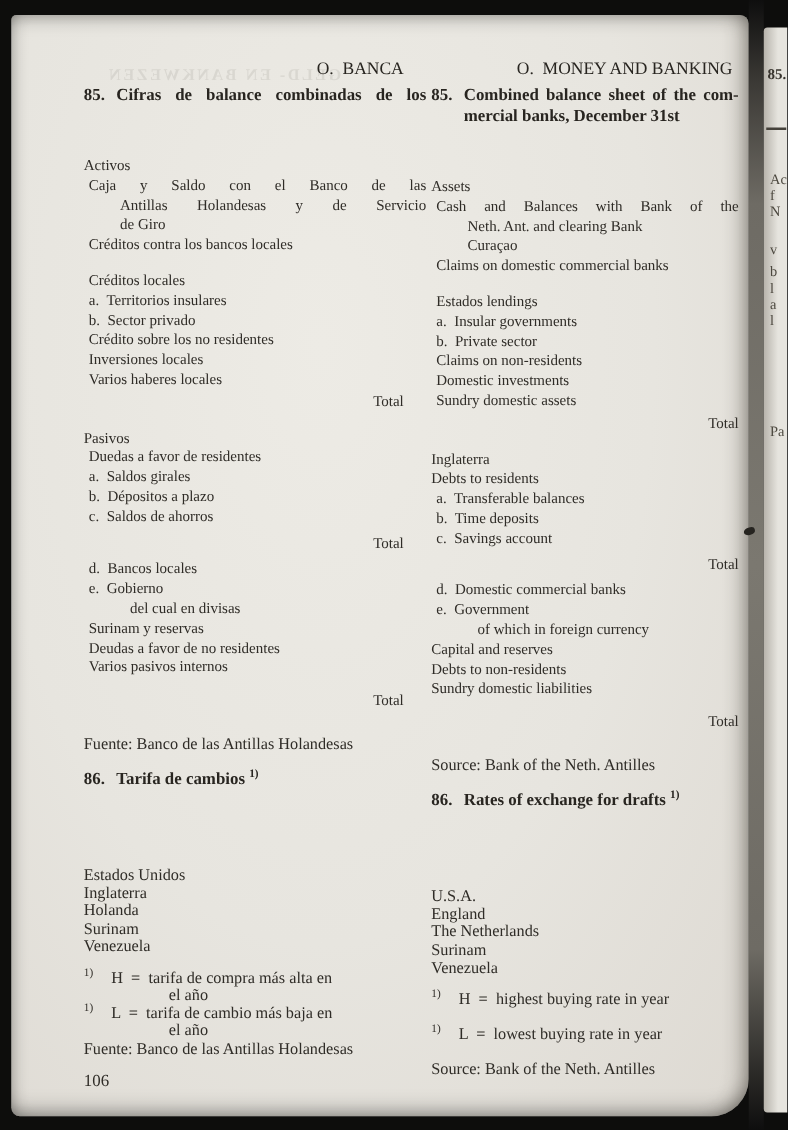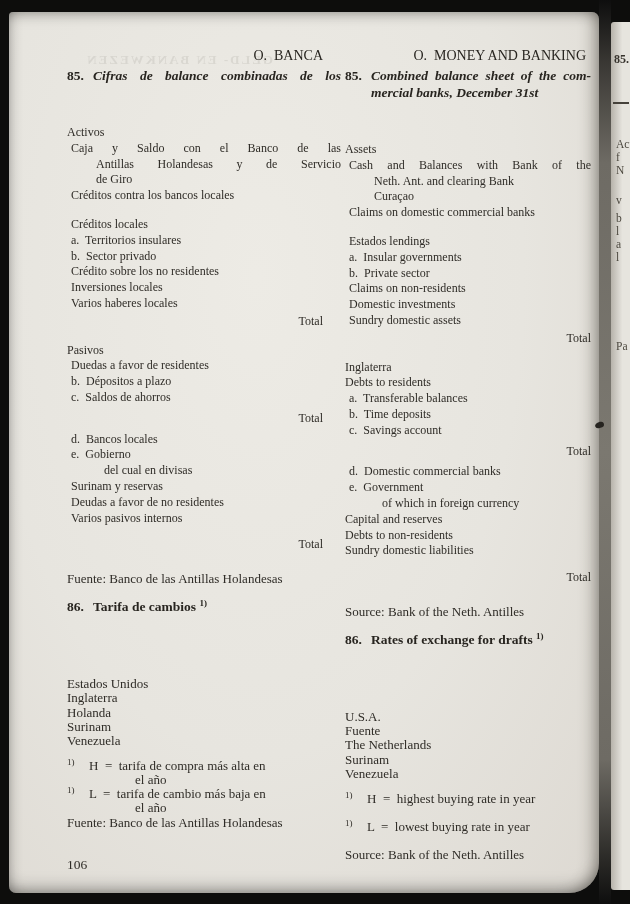--- a/index.html
+++ b/index.html
@@ -48,7 +48,7 @@
   .col-right .kicker{padding-right:5px;}
   .sec-head{display:flex;margin-top:3px;font-weight:bold;font-size:13.5px;line-height:17px;color:#282520;}
   .sec-no{width:26px;flex:none;}
-  .t-lines{flex:1;font-style:italic;}
+  .t-lines{flex:1;}
   .t-line{white-space:pre-wrap;}
   .col-left .t-line{text-align:justify;text-align-last:justify;}
   .col-right .t-line:first-child{text-align:justify;text-align-last:justify;}

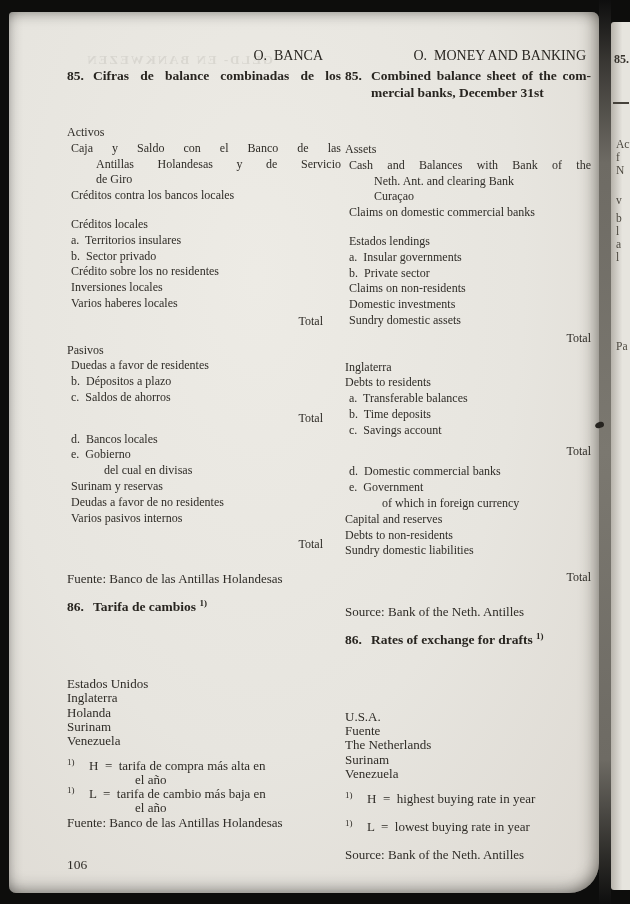--- a/index.html
+++ b/index.html
@@ -109,6 +109,7 @@
         <div class="line tot">Total</div>
         <div class="line gap">Pasivos</div>
         <div class="line l1">Duedas a favor de residentes</div>
+        <div class="line l1">a.  Saldos girales</div>
         <div class="line l1">b.  Dépositos a plazo</div>
         <div class="line l1">c.  Saldos de ahorros</div>
         <div class="line tot gap-s">Total</div>

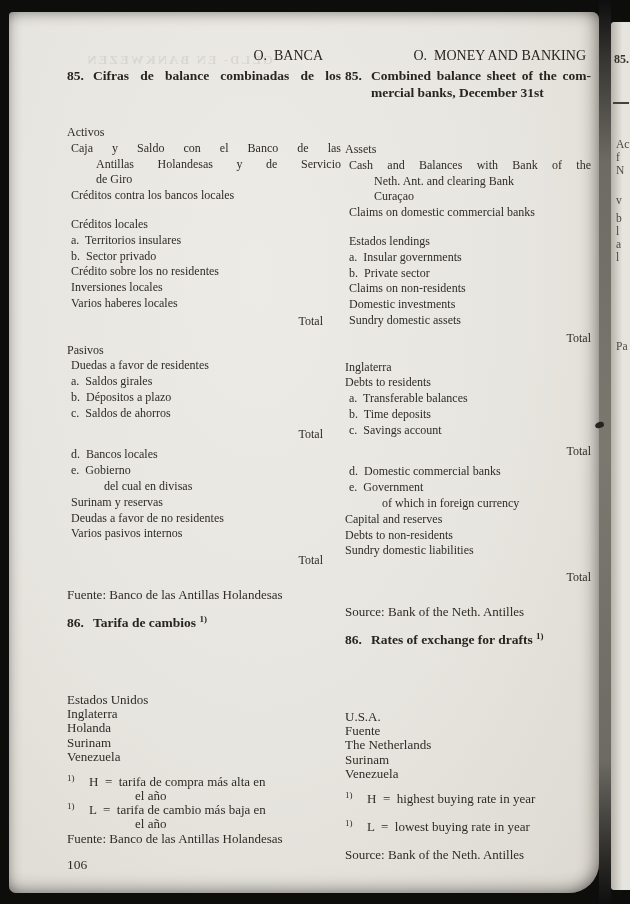--- a/index.html
+++ b/index.html
@@ -189,7 +189,7 @@
     </div>
     <div class="countries">
         <div class="country-line">U.S.A.</div>
-        <div class="country-line">Fuente</div>
+        <div class="country-line">England</div>
         <div class="country-line">The Netherlands</div>
         <div class="country-line">Surinam</div>
         <div class="country-line">Venezuela</div>

